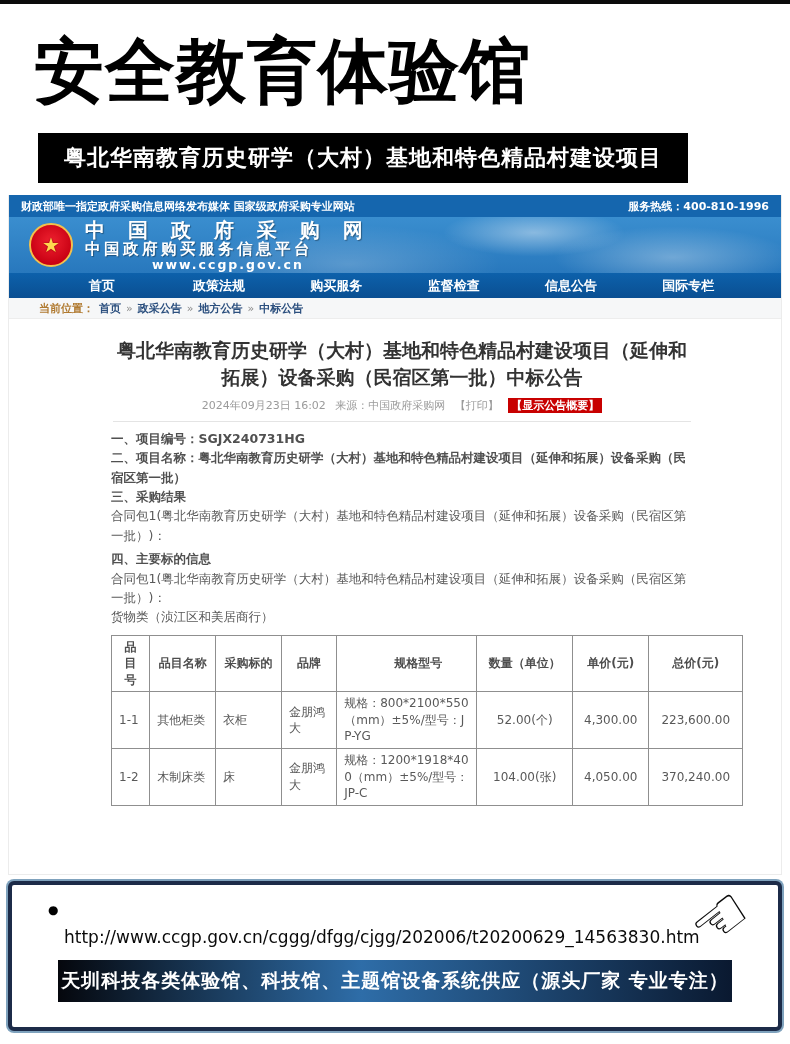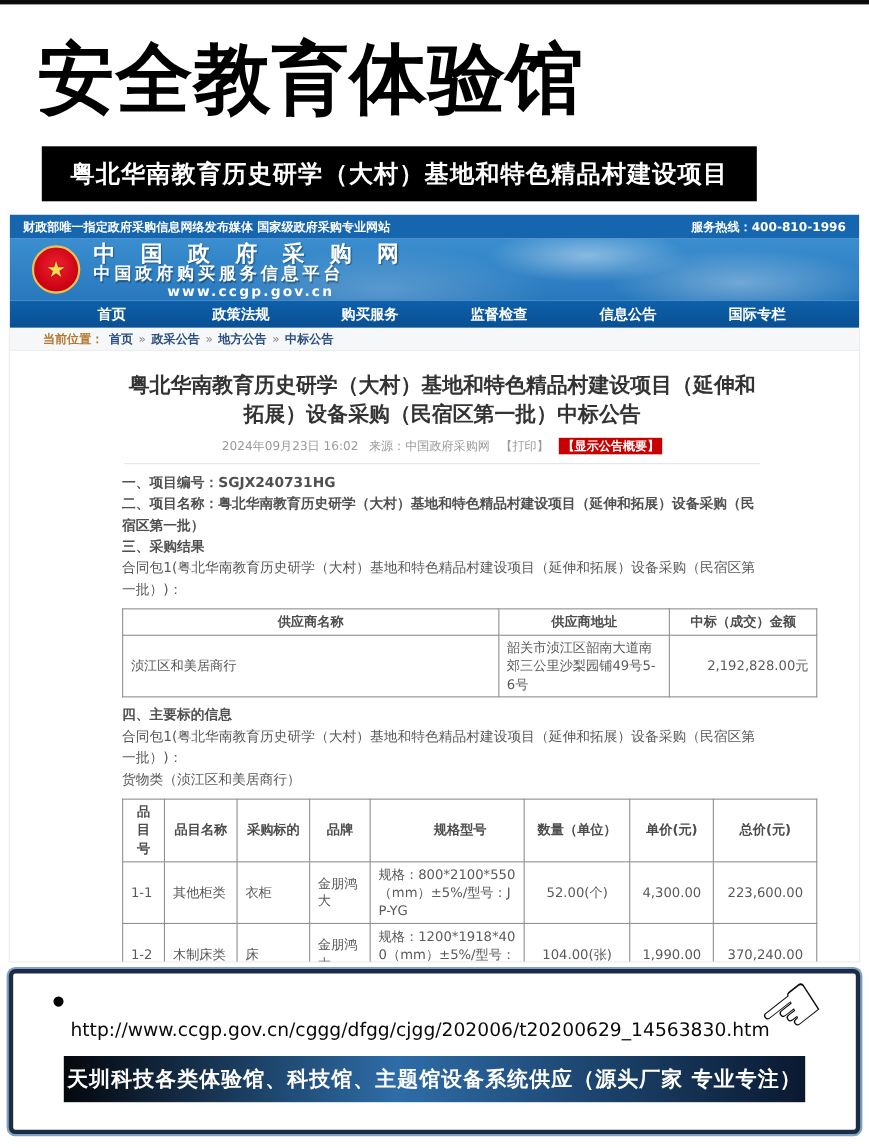--- a/index.html
+++ b/index.html
@@ -140,20 +140,6 @@
     <p class="p">合同包1(粤北华南教育历史研学（大村）基地和特色精品村建设项目（延伸和拓展）设备采购（民宿区第一批）)：</p>
     <div class="sp4"></div>
 
-    <table class="t1">
-      <tbody>
-          <tr>
-        <th class="c0">供应商名称</th>
-        <th class="c1">供应商地址</th>
-        <th class="c2">中标（成交）金额</th>
-      </tr>
-      <tr>
-        <td>浈江区和美居商行</td>
-        <td>韶关市浈江区韶南大道南郊三公里沙梨园铺49号5-6号</td>
-        <td class="right">2,192,828.00元</td>
-      </tr>
-    </tbody>
-      </table>
 
     <p class="p b">四、主要标的信息</p>
     <p class="p">合同包1(粤北华南教育历史研学（大村）基地和特色精品村建设项目（延伸和拓展）设备采购（民宿区第一批）)：</p>

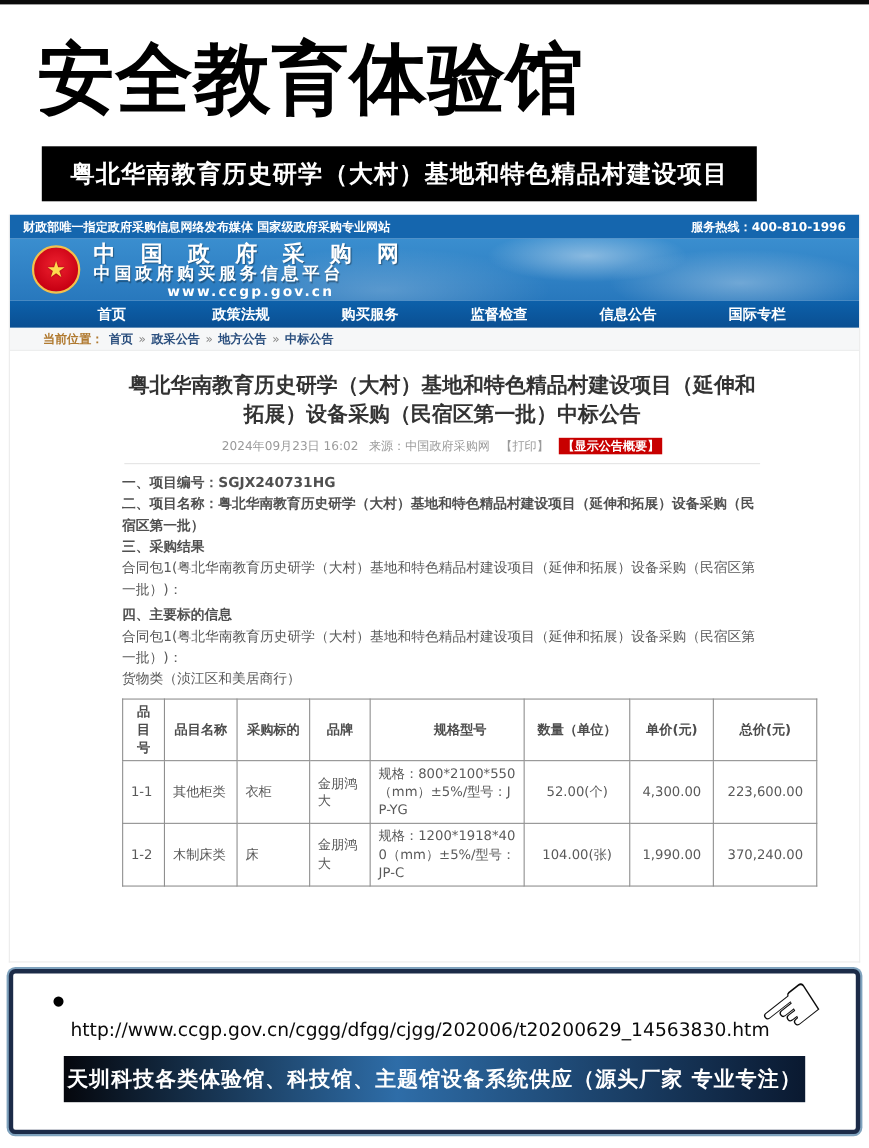--- a/index.html
+++ b/index.html
@@ -175,7 +175,7 @@
         <td>金朋鸿大</td>
         <td>规格：1200*1918*400（mm）±5%/型号：JP-C</td>
         <td class="num">104.00(张)</td>
-        <td class="num">1,990.00</td>
+        <td class="num">4,050.00</td>
         <td class="num">370,240.00</td>
       </tr>
 

